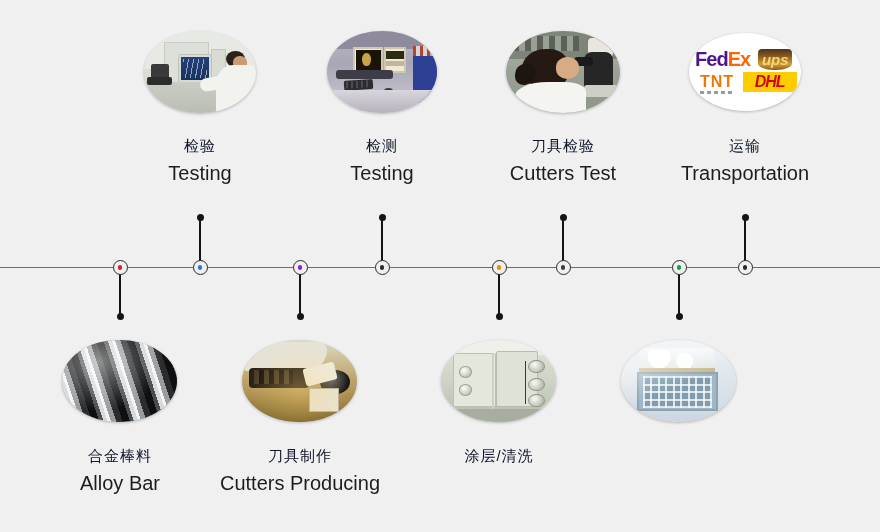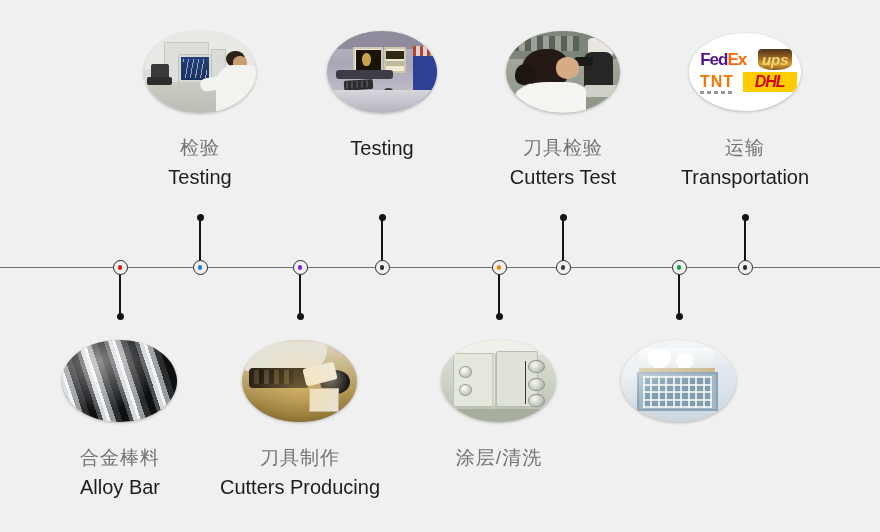--- a/index.html
+++ b/index.html
@@ -148,8 +148,8 @@
   .sc-logos { background:#ffffff; }
   .sc-logos .fedex {
     position:absolute; left:10%; top:24%; width:40%; height:20%;
-    background:#ffffff; display:flex; align-items:center; justify-content:flex-start;
-    font-family:"Liberation Sans", sans-serif; font-weight:bold; font-size:17px; letter-spacing:-1px;
+    background:#ffffff; display:flex; align-items:center; justify-content:center;
+    font-family:"Liberation Sans", sans-serif; font-weight:bold; font-size:20px; letter-spacing:-1px;
   }
   .sc-logos .fedex .a { color:#4d148c; }
   .sc-logos .fedex .b { color:#ff6600; }

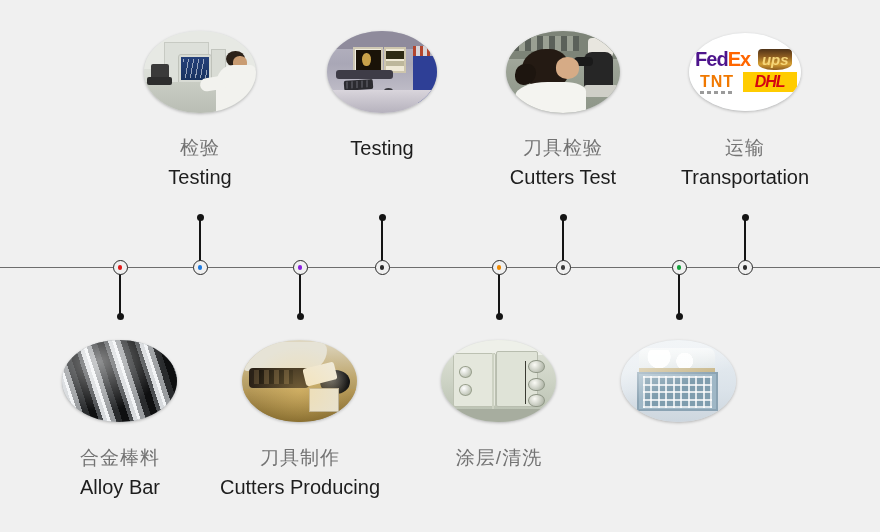--- a/index.html
+++ b/index.html
@@ -78,9 +78,9 @@
     line-height:1.0;
   }
   .cap .cn {
-    font-size:19px;
+    font-size:15px;
     letter-spacing:1px;
-    color:#737373;
+    color:#0f172a;
     display:block;
     margin-bottom:10px;
     white-space:nowrap;

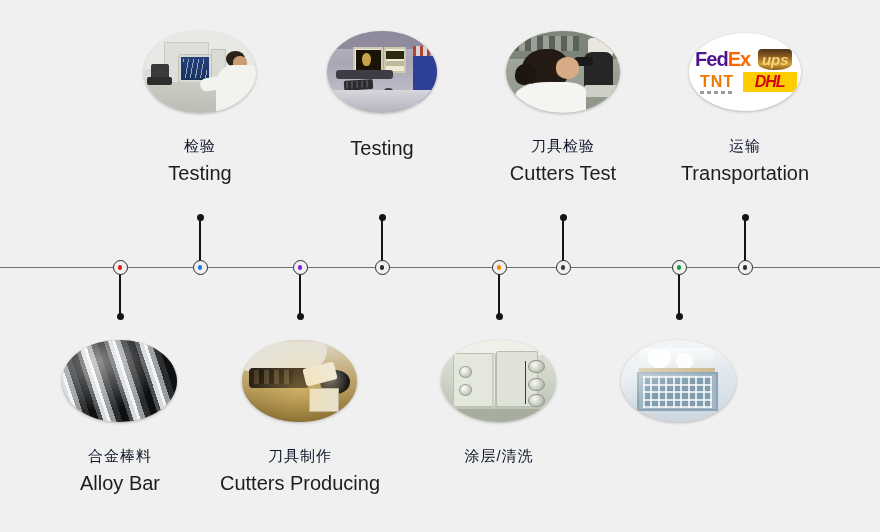--- a/index.html
+++ b/index.html
@@ -322,6 +322,7 @@
     <span class="en">Testing</span>
   </div>
   <div class="cap" style="left:282px; top:138px; width:200px;">
+    <span class="cn">检测</span>
     <span class="en">Testing</span>
   </div>
   <div class="cap" style="left:625px; top:138px; width:240px;">

